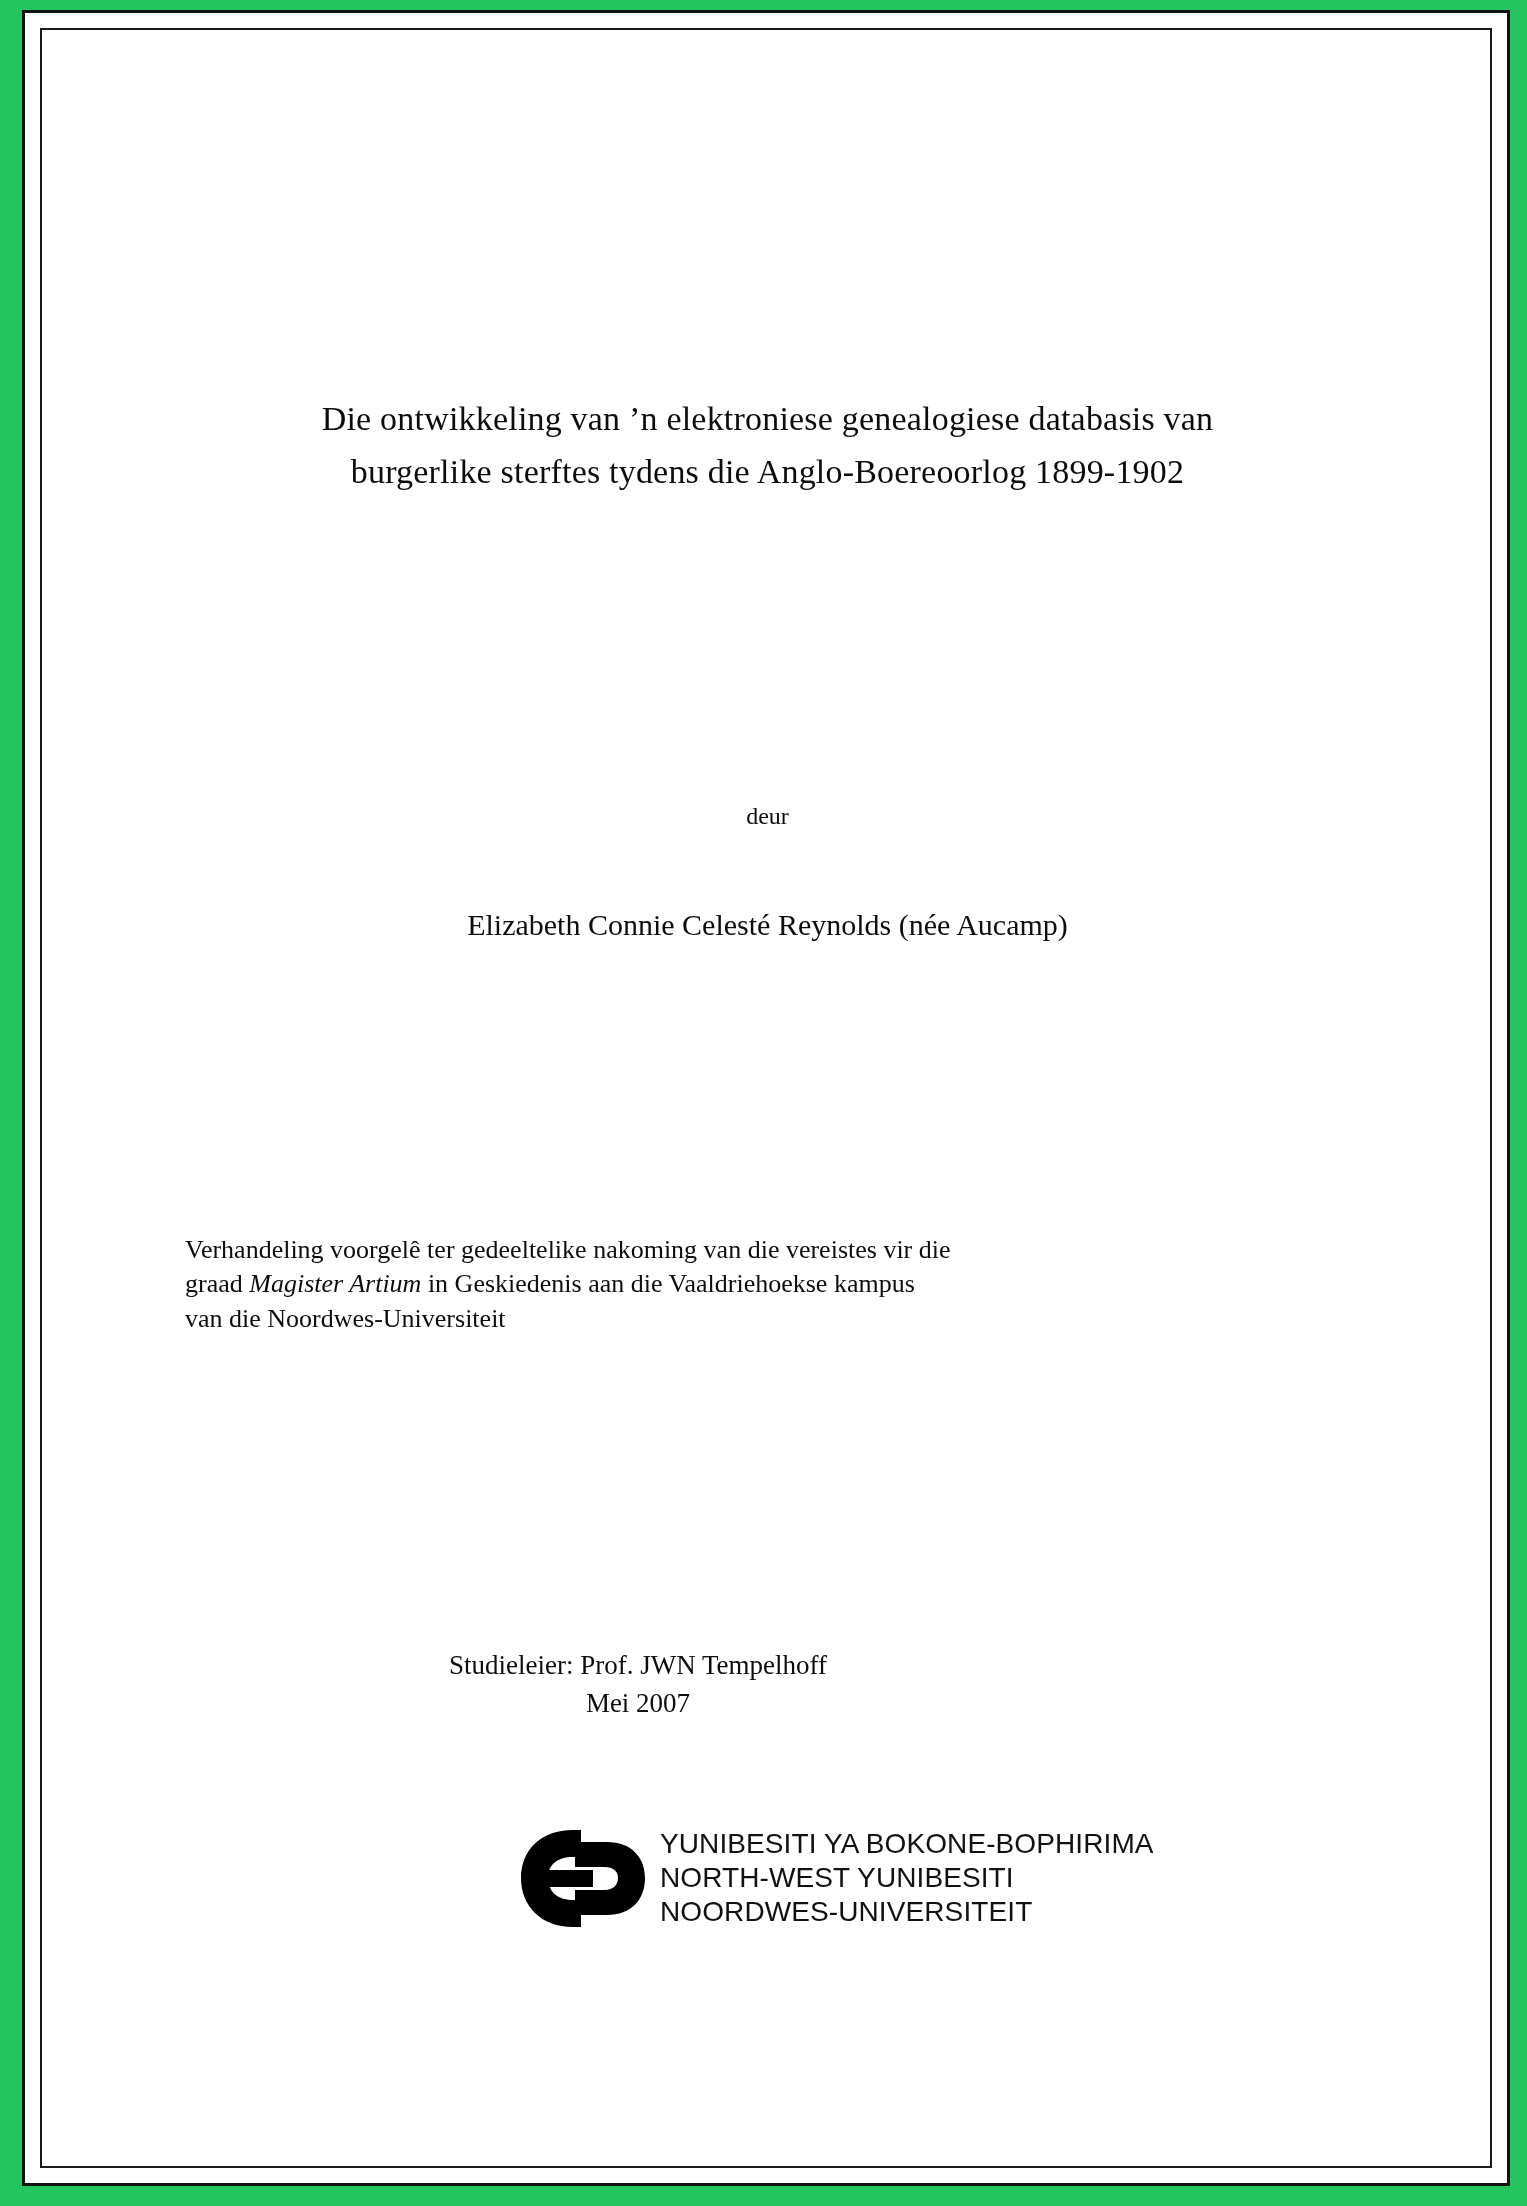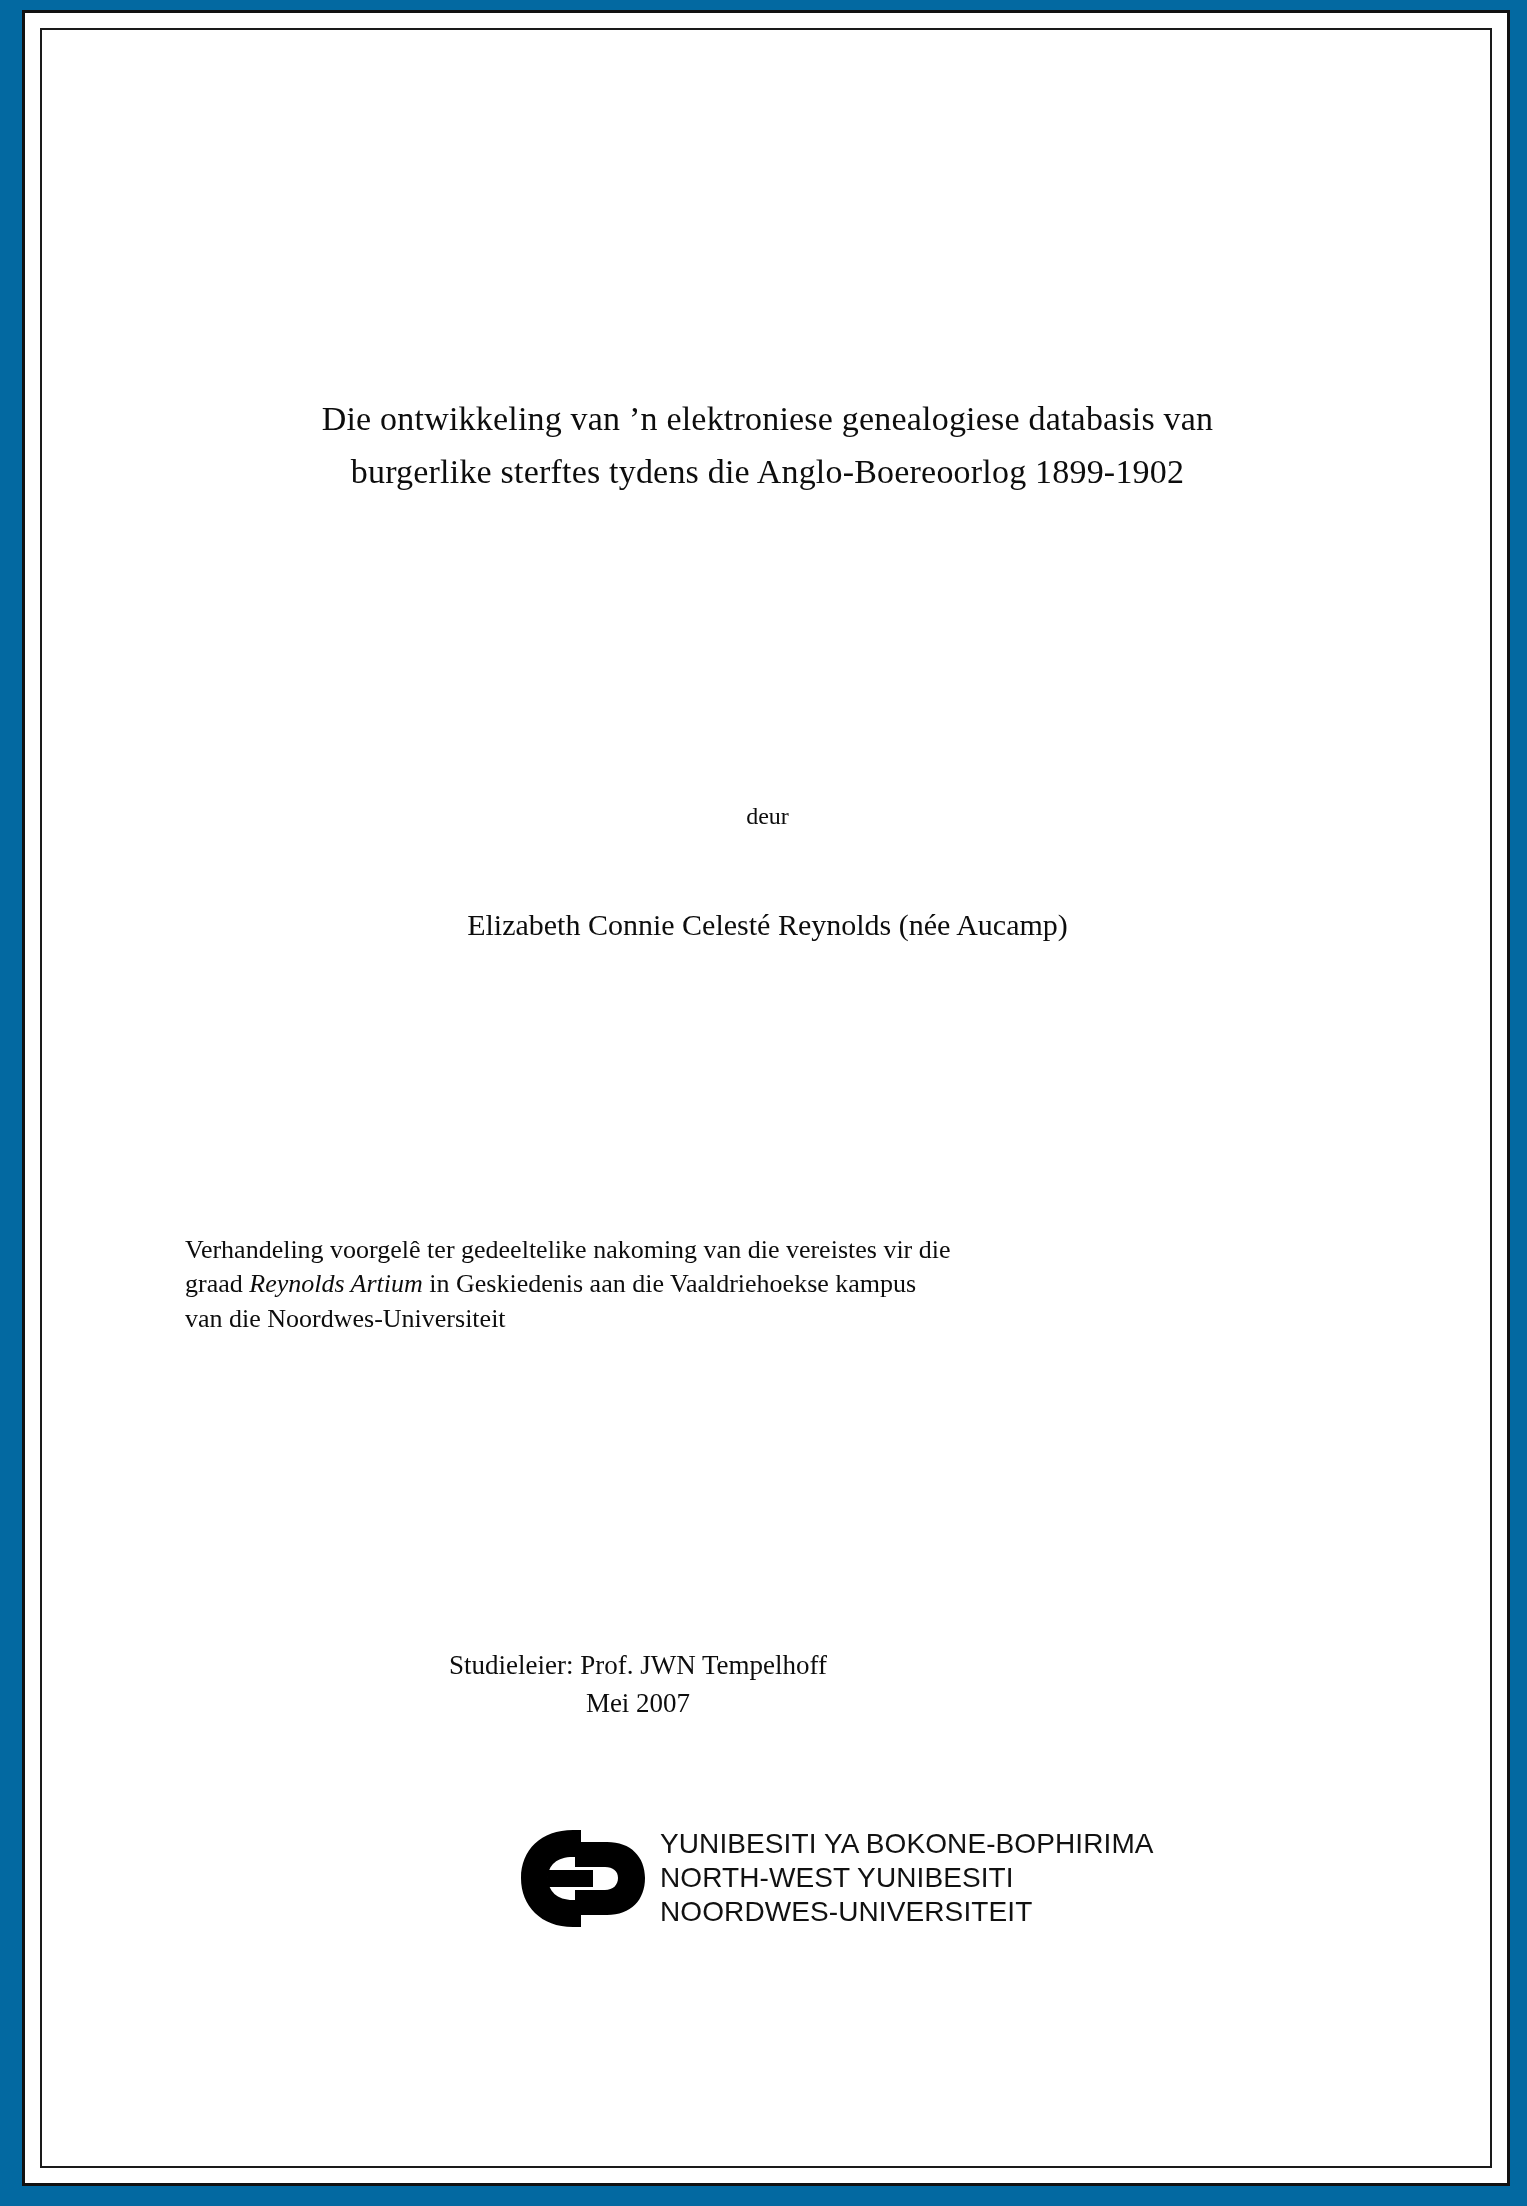--- a/index.html
+++ b/index.html
@@ -21,7 +21,7 @@
     top: 0;
     width: 1527px;
     height: 2206px;
-    background: #0369a1;
+    background: #22c55e;
   }
   
   .scan-frame-outer {

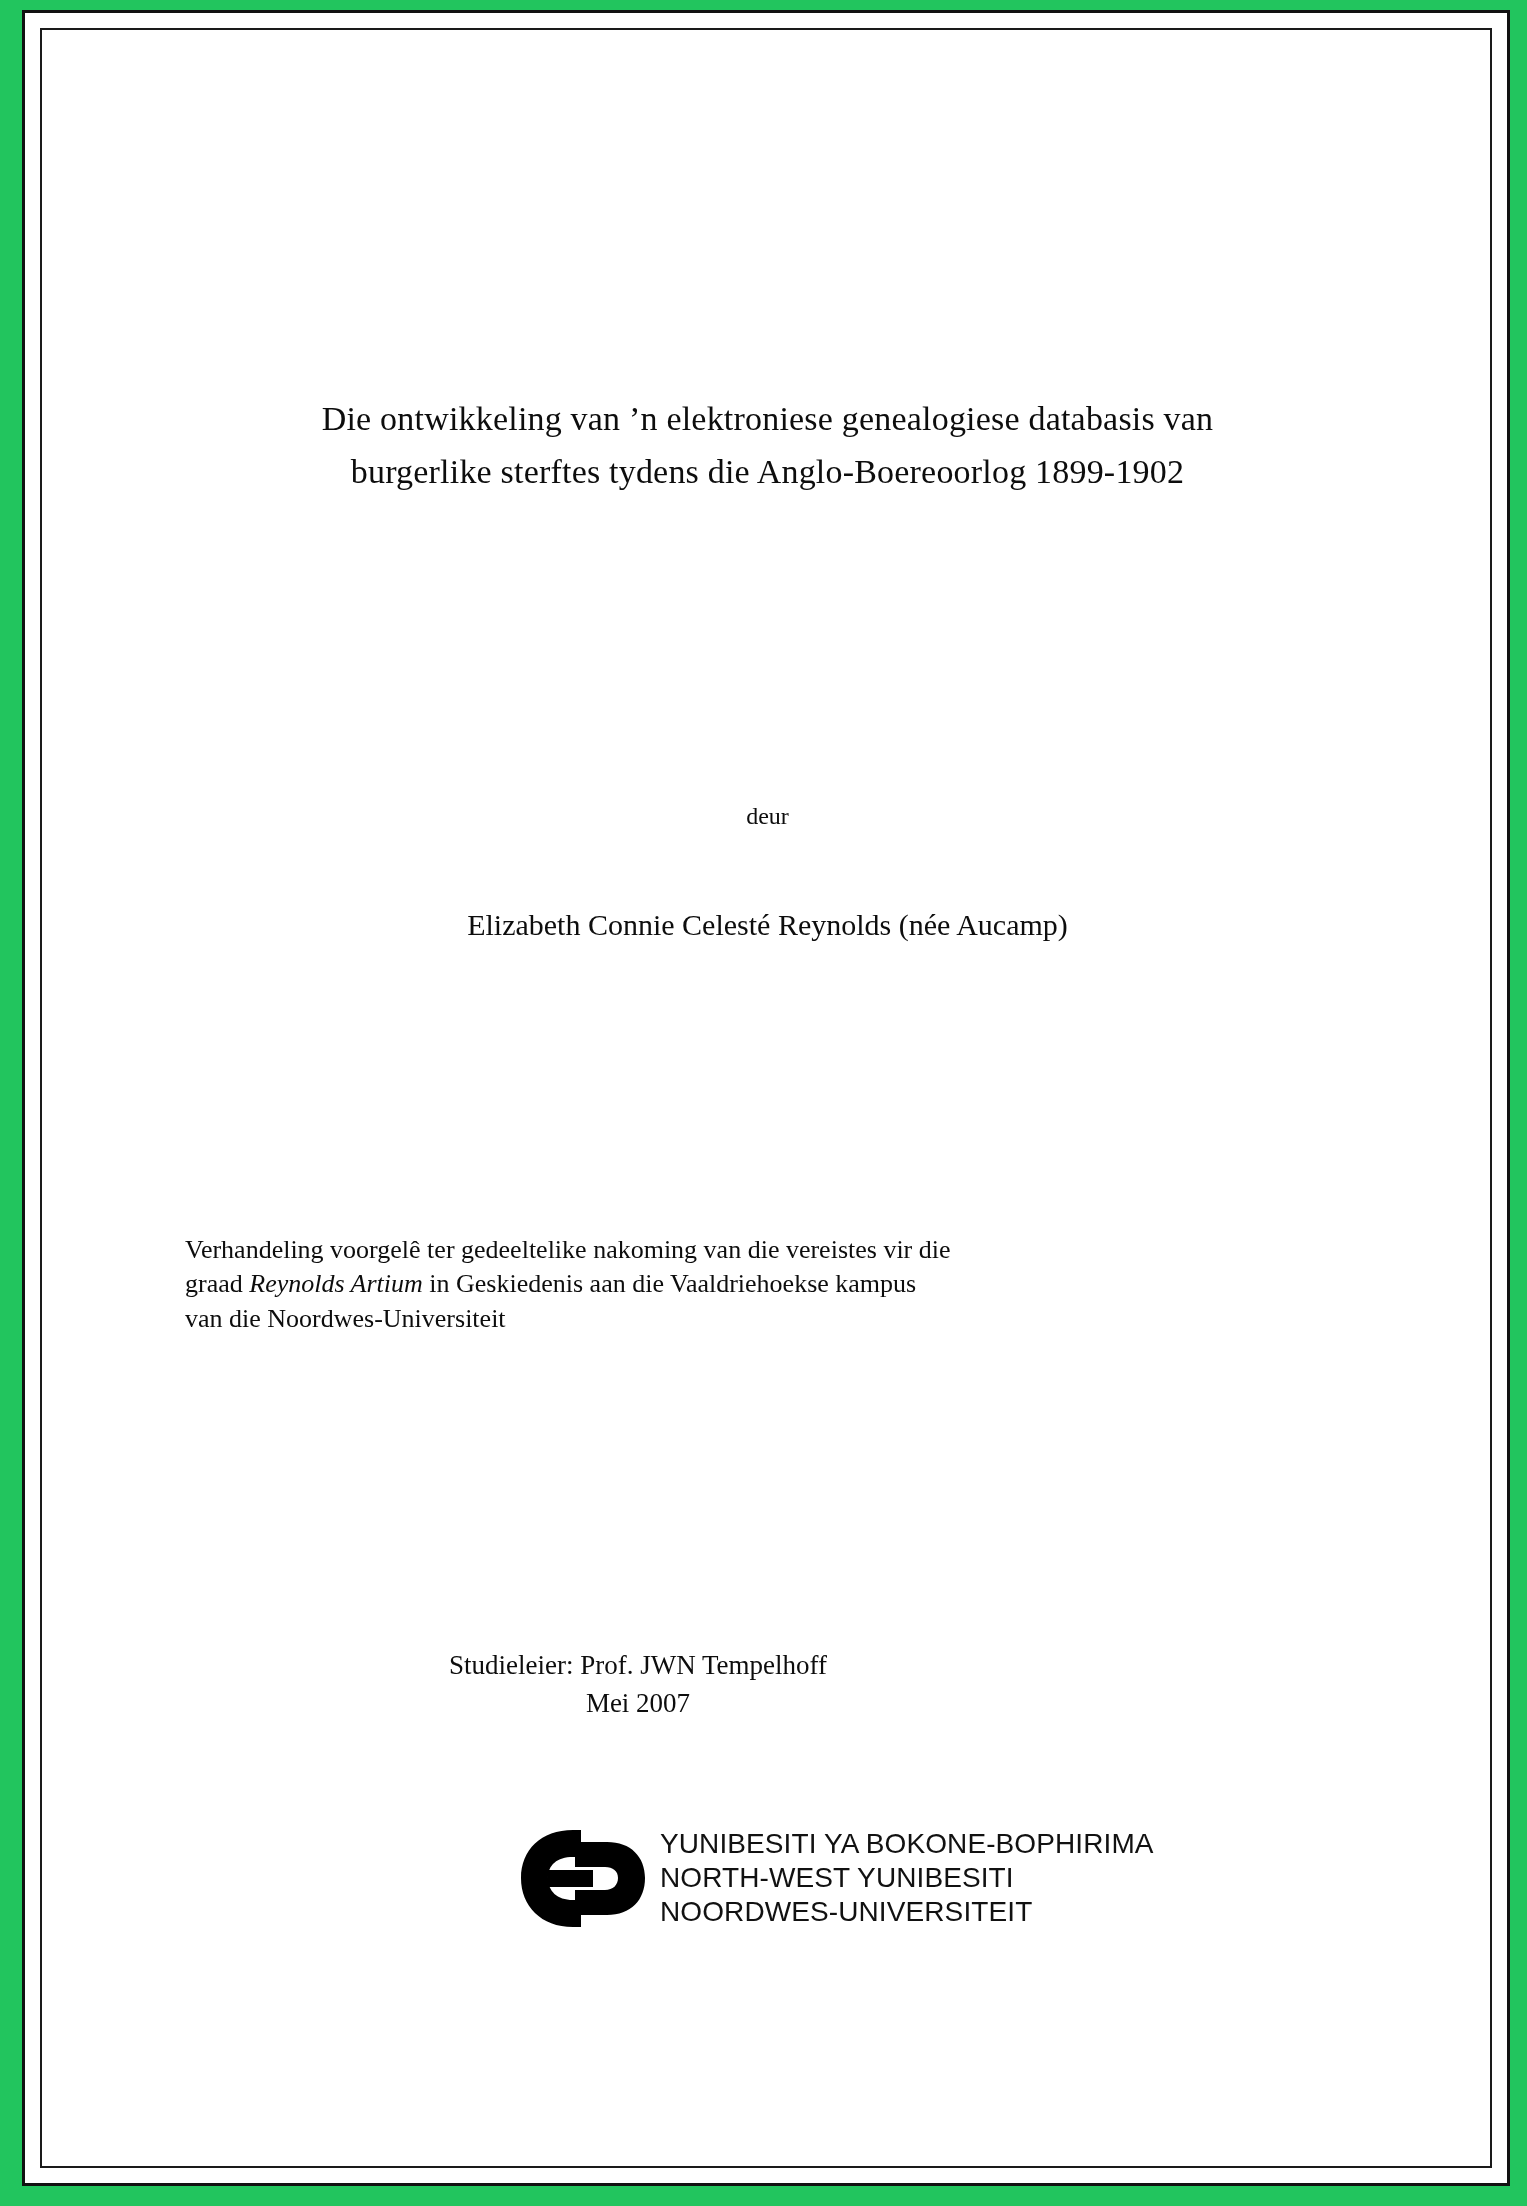--- a/index.html
+++ b/index.html
@@ -156,7 +156,7 @@
 
     <div class="statement">
       <div class="just">Verhandeling voorgelê ter gedeeltelike nakoming van die vereistes vir die</div>
-      <div><span>graad </span><span class="ital">Reynolds Artium</span><span> in Geskiedenis aan die Vaaldriehoekse kampus</span></div>
+      <div><span>graad </span><span class="ital">Magister Artium</span><span> in Geskiedenis aan die Vaaldriehoekse kampus</span></div>
       <div>van die Noordwes-Universiteit</div>
     </div>
 

